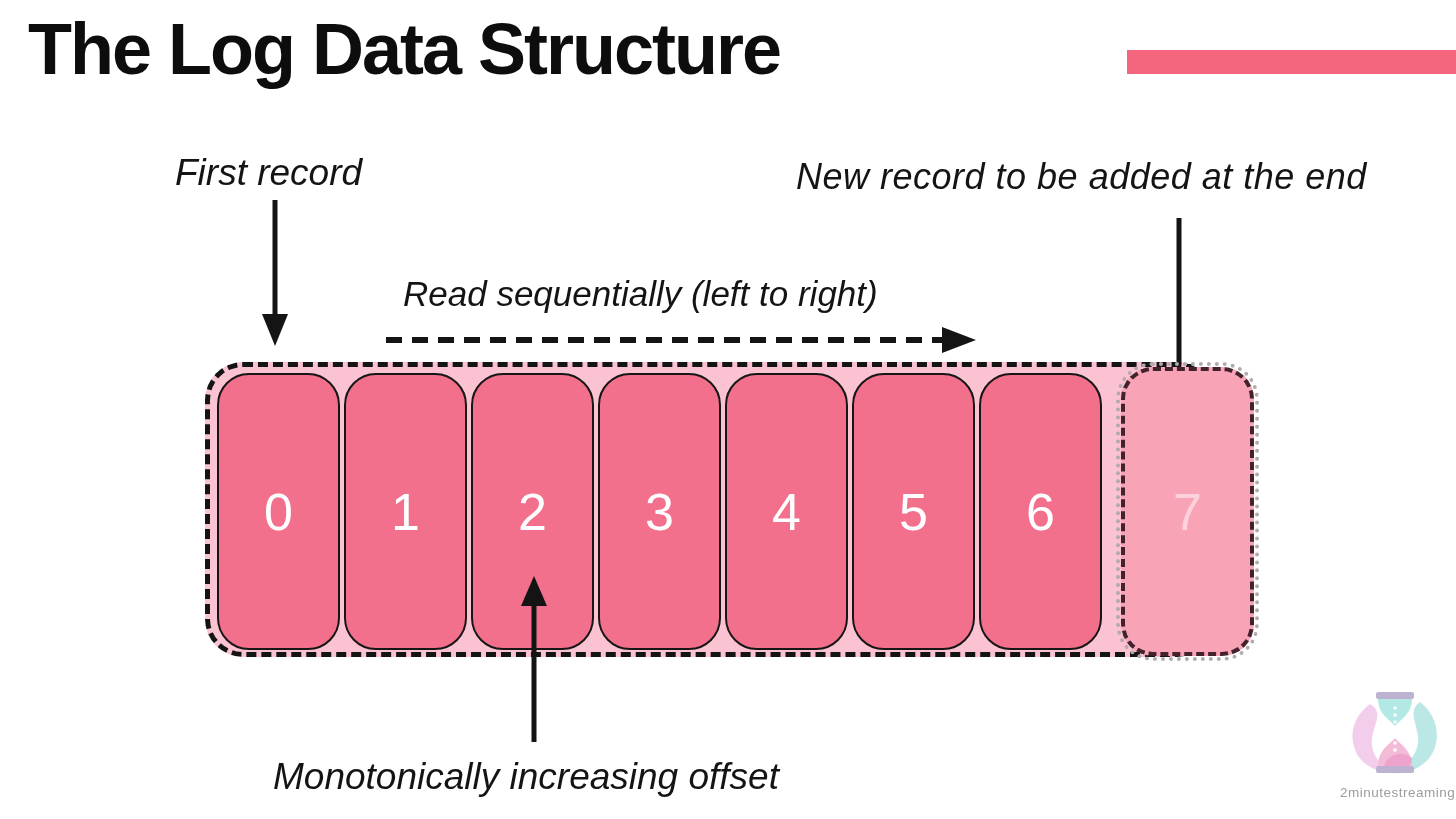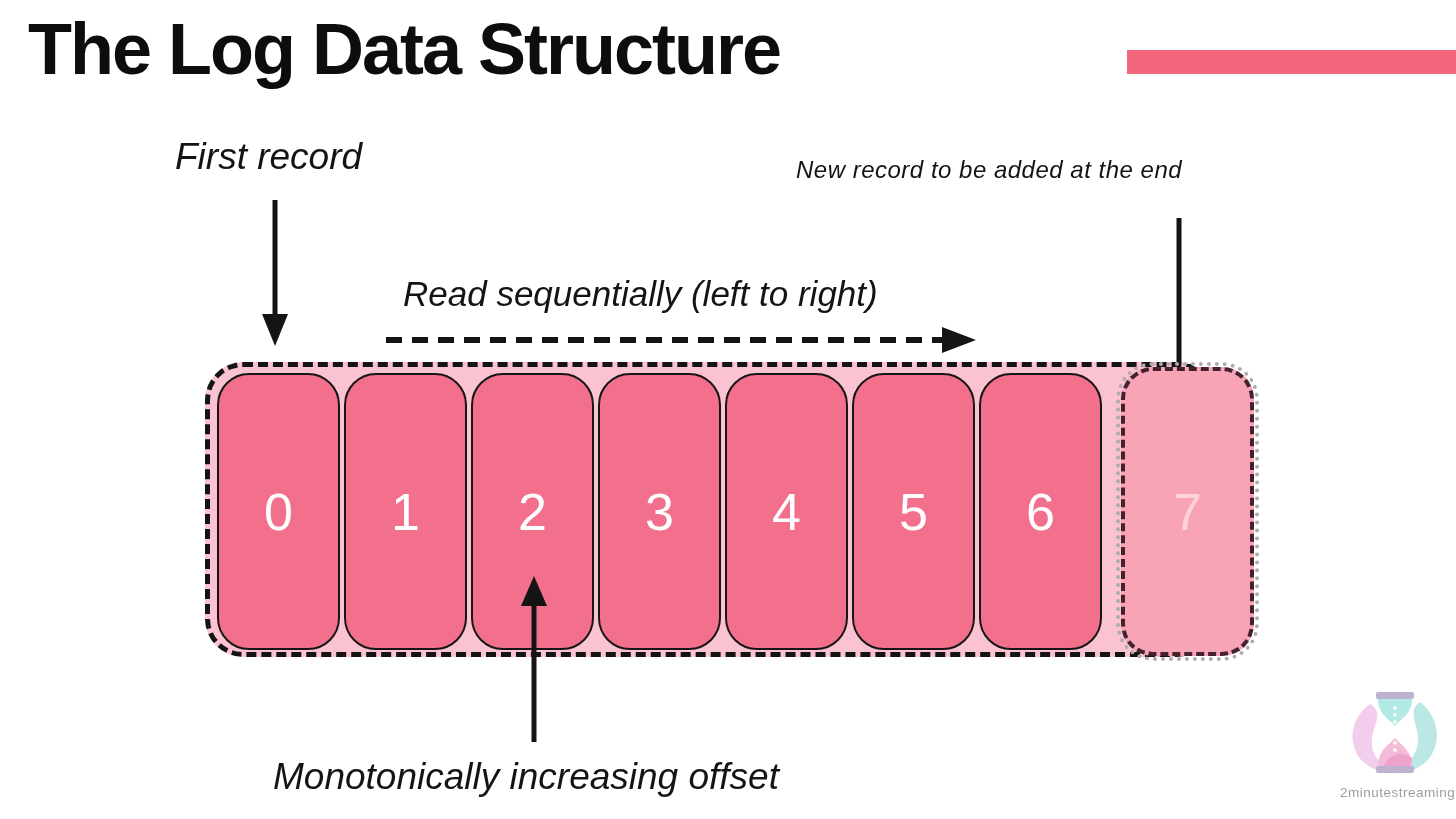--- a/index.html
+++ b/index.html
@@ -23,7 +23,7 @@
   .annotation{
     position:absolute;font-style:italic;color:#141414;white-space:nowrap;
   }
-  .ann-first{left:175px;top:136px;font-size:37px;}
+  .ann-first{left:175px;top:152px;font-size:37px;}
   .ann-new{left:796px;top:156px;font-size:24px;letter-spacing:0.5px;text-align:center;}
   .ann-read{left:403px;top:274px;font-size:35px;font-style:italic;}
   .ann-offset{left:273px;top:756px;font-size:37px;}

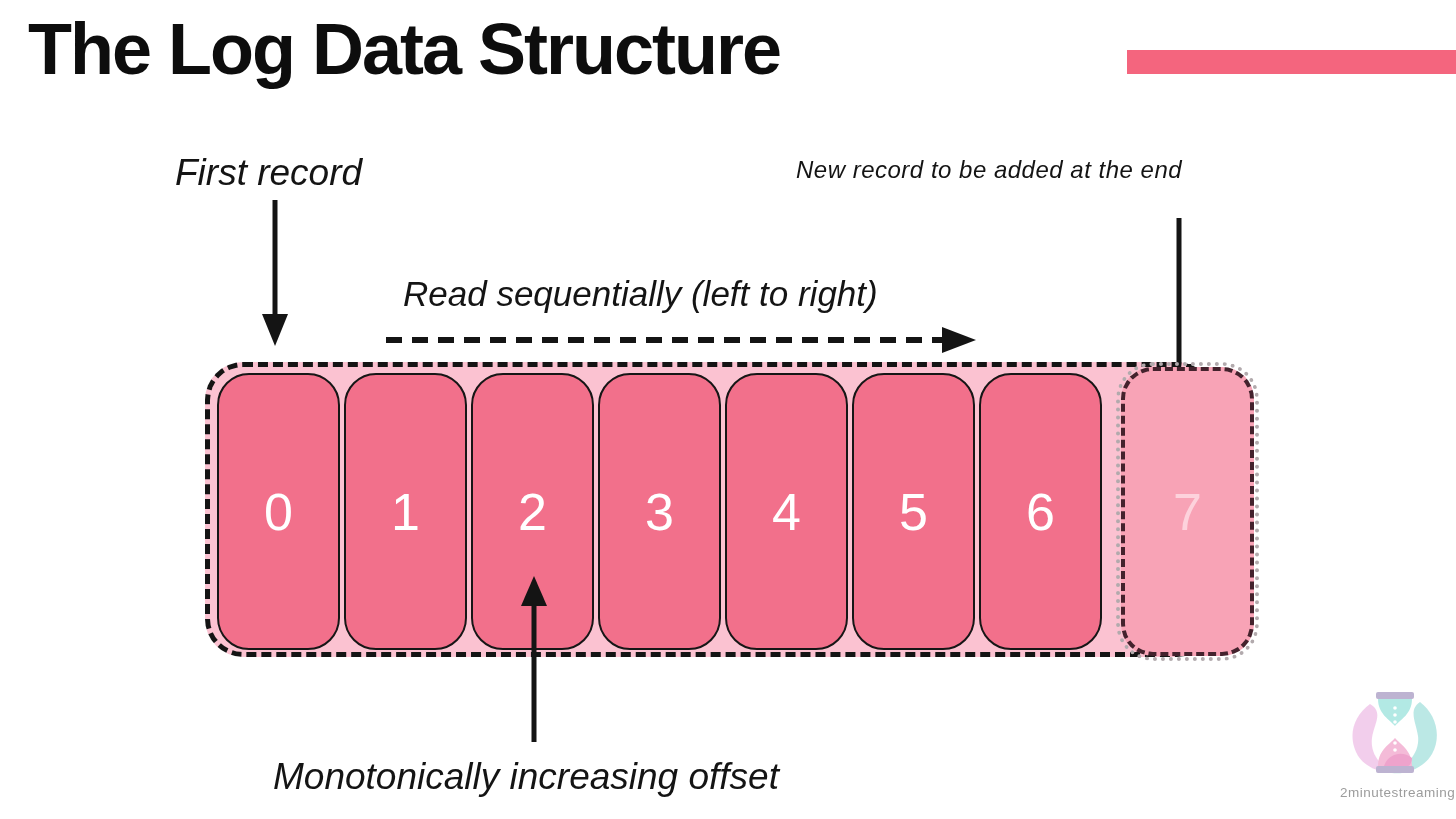--- a/index.html
+++ b/index.html
@@ -24,7 +24,7 @@
     position:absolute;font-style:italic;color:#141414;white-space:nowrap;
   }
   .ann-first{left:175px;top:152px;font-size:37px;}
-  .ann-new{left:796px;top:156px;font-size:24px;letter-spacing:0.5px;text-align:center;}
+  .ann-new{left:796px;top:156px;font-size:36px;letter-spacing:0.5px;text-align:center;}
   .ann-read{left:403px;top:274px;font-size:35px;font-style:italic;}
   .ann-offset{left:273px;top:756px;font-size:37px;}
   .arrow-svg{position:absolute;overflow:visible;}

